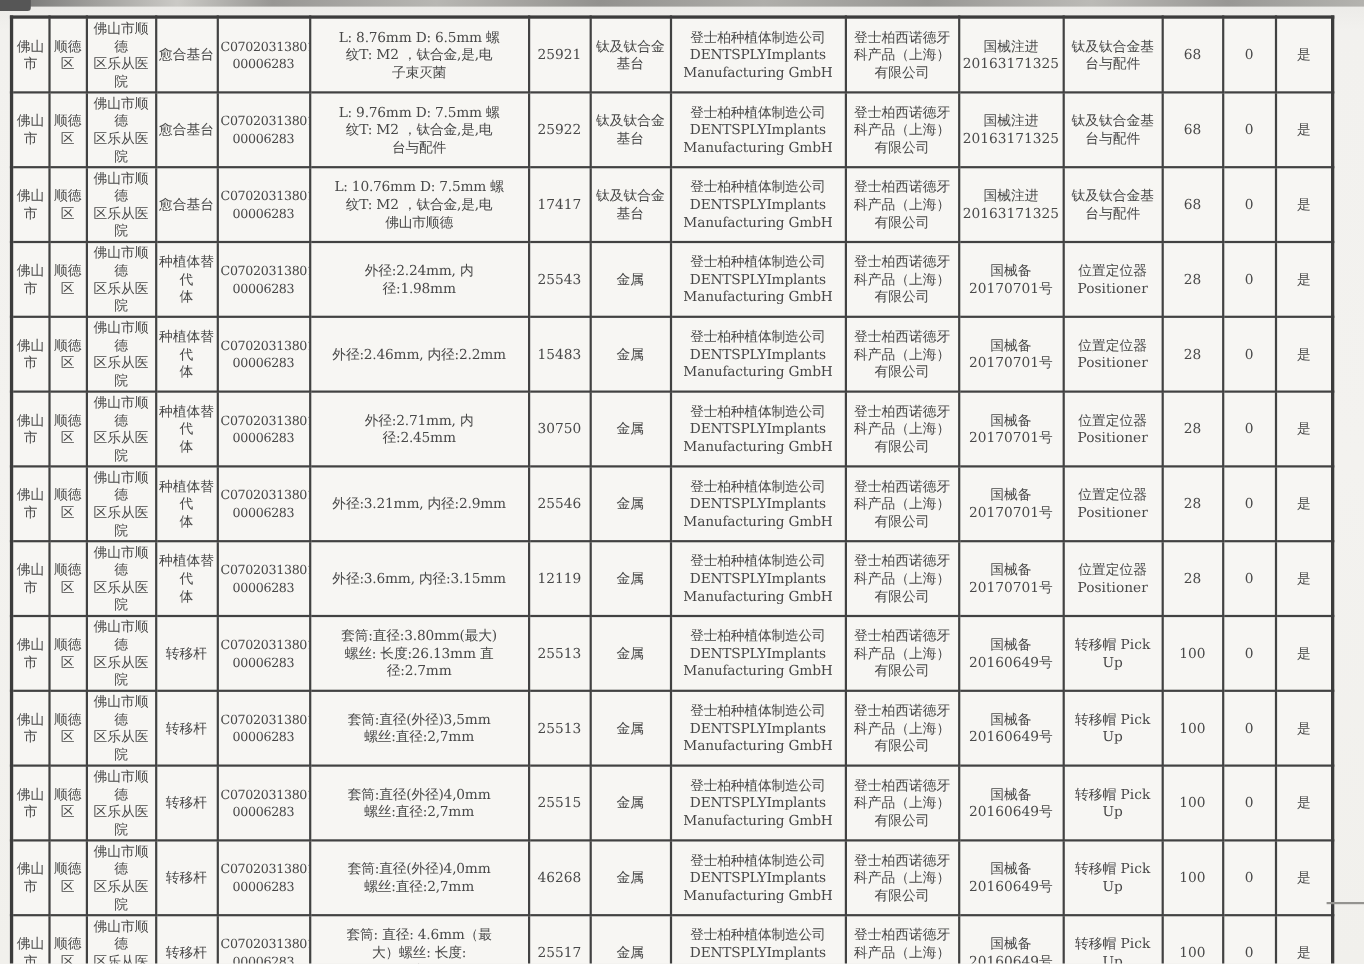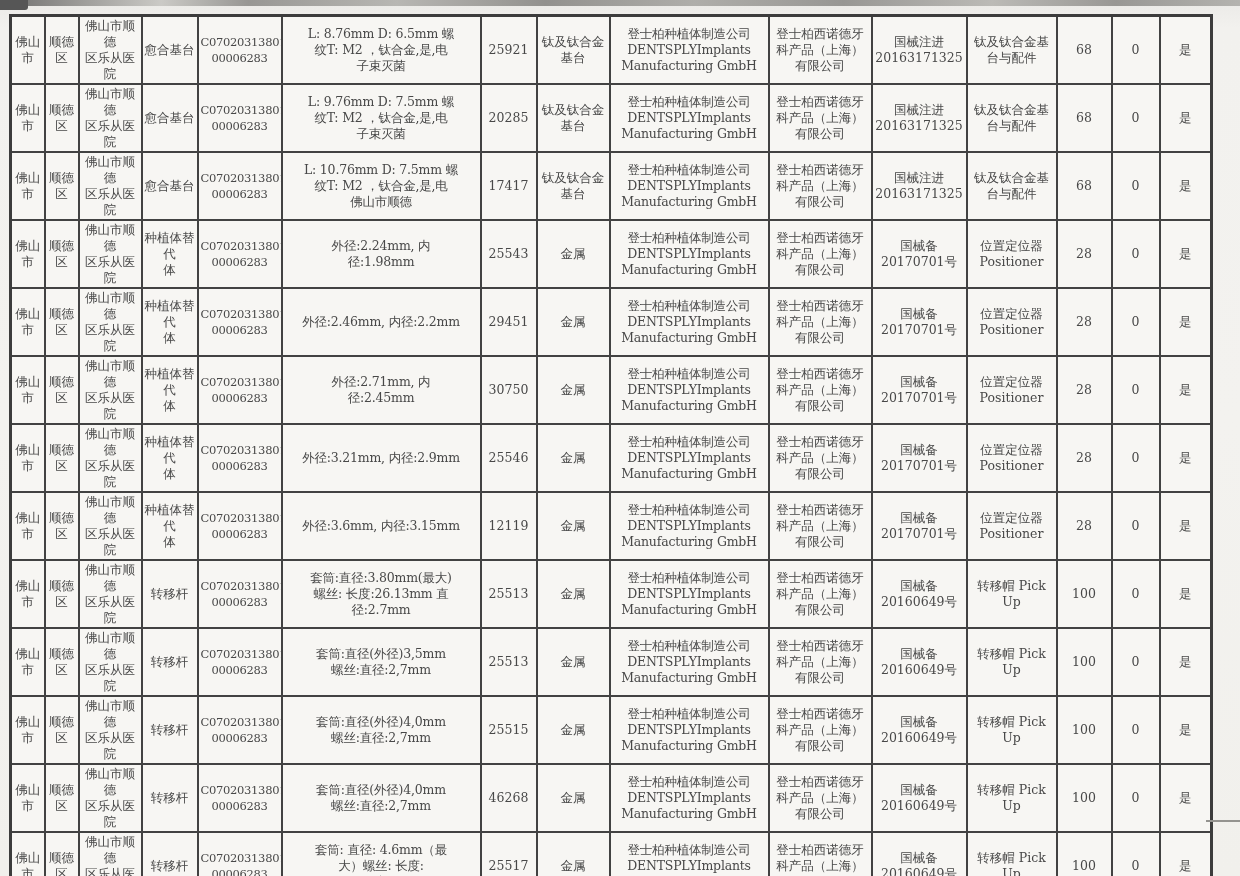--- a/index.html
+++ b/index.html
@@ -103,7 +103,7 @@
 00006283</td>
     <td class="latin-mix">L: 9.76mm D: 7.5mm 螺
 纹T: M2 ，钛合金,是,电
-子束灭菌</td>
+台与配件</td>
     <td>20285</td>
     <td>钛及钛合金
 基台</td>

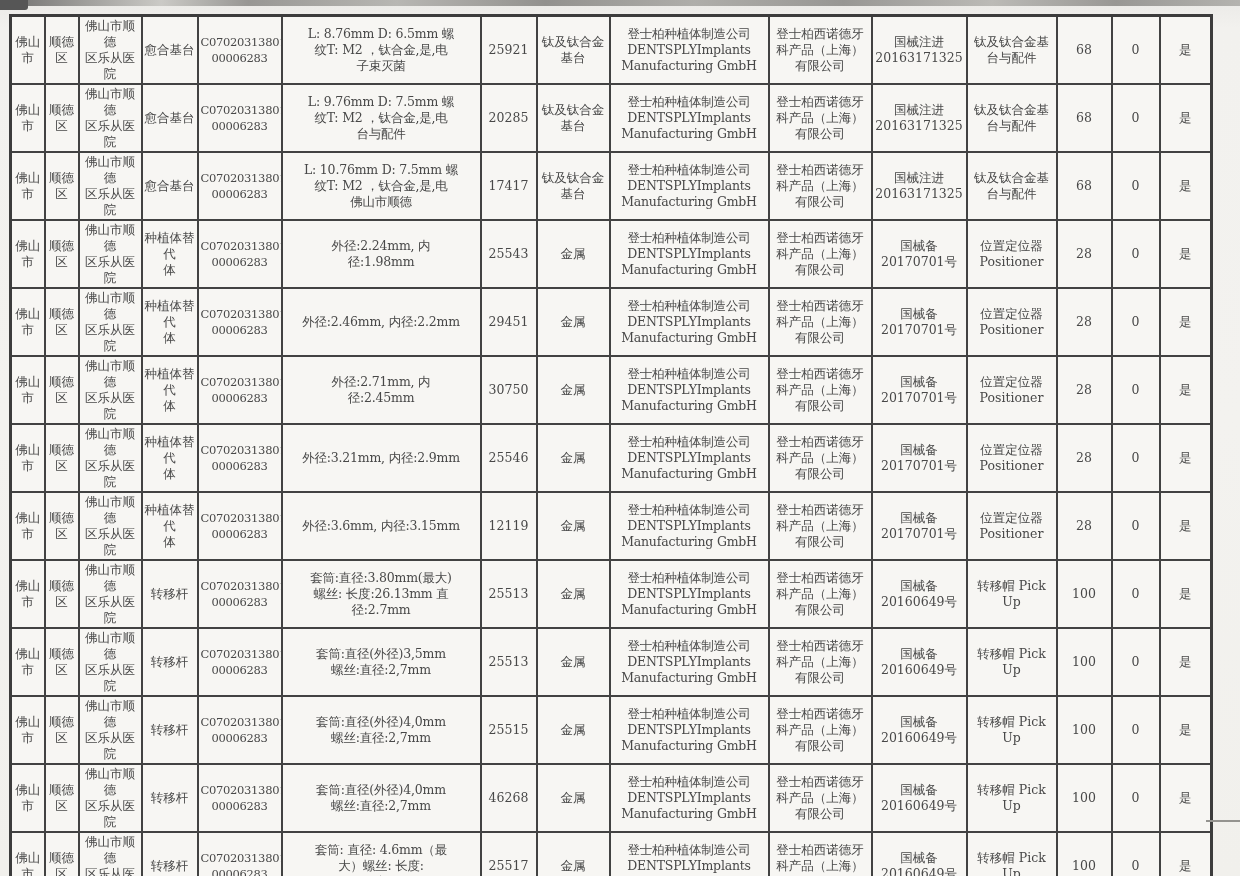--- a/index.html
+++ b/index.html
@@ -104,7 +104,7 @@
     <td class="latin-mix">L: 9.76mm D: 7.5mm 螺
 纹T: M2 ，钛合金,是,电
 台与配件</td>
-    <td>20285</td>
+    <td>25922</td>
     <td>钛及钛合金
 基台</td>
     <td class="latin-mix">登士柏种植体制造公司

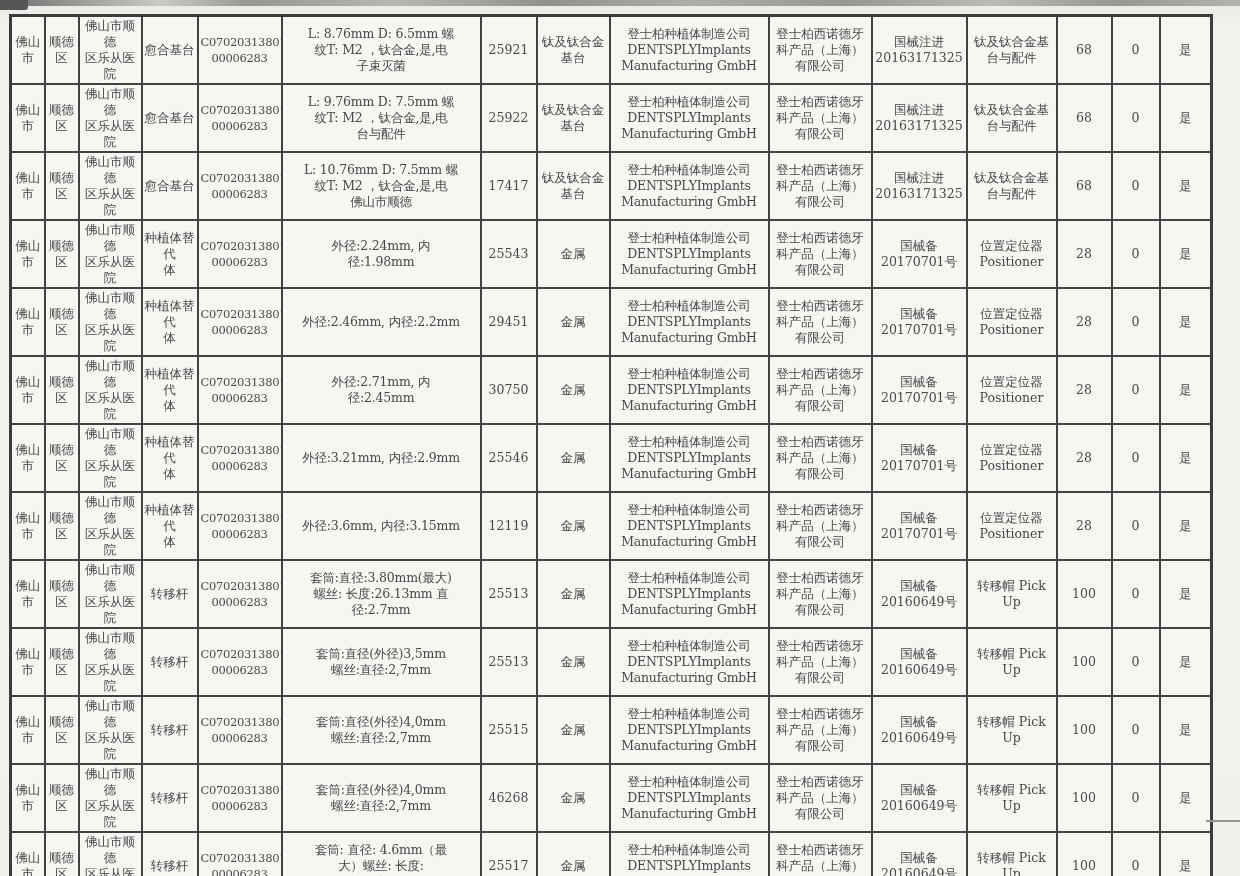--- a/index.html
+++ b/index.html
@@ -195,7 +195,7 @@
     <td class="code-cell">C07020313801
 00006283</td>
     <td class="latin-mix">外径:2.46mm, 内径:2.2mm</td>
-    <td>29451</td>
+    <td>15483</td>
     <td>金属</td>
     <td class="latin-mix">登士柏种植体制造公司
 DENTSPLYImplants

